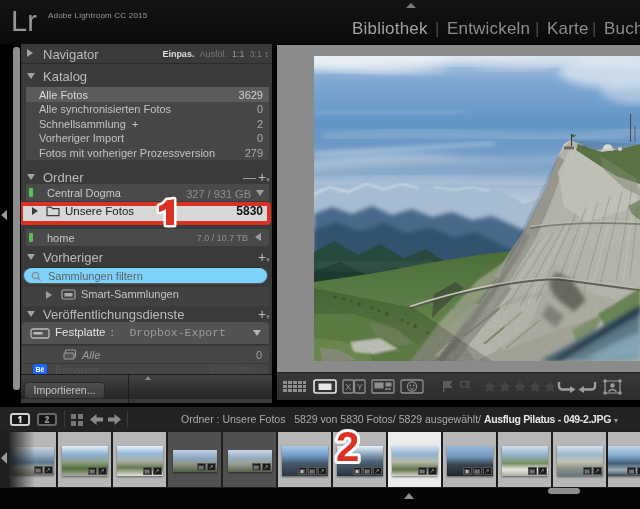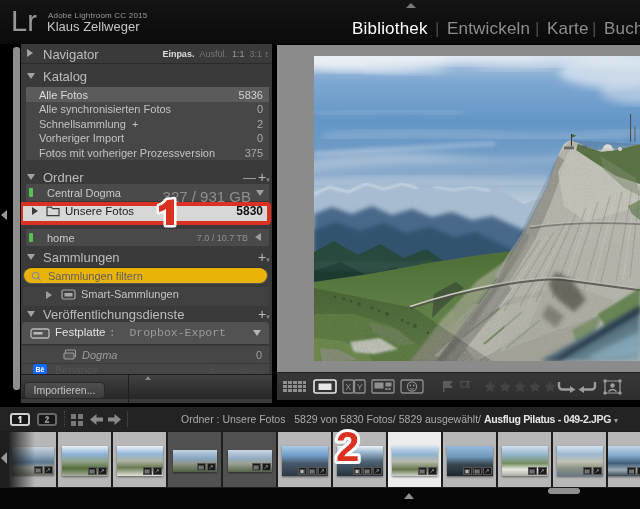--- a/index.html
+++ b/index.html
@@ -15,7 +15,6 @@
   <div class="r" style="left:0;top:0;width:640px;height:44px;background:linear-gradient(#141414,#0a0a0a);"></div>
   <div class="r" style="left:11px;top:5px;font-size:29px;color:#979797;">Lr</div>
   <div class="r" style="left:48px;top:11px;font-size:8px;color:#9c9c9c;letter-spacing:.2px;">Adobe Lightroom CC 2015</div>
-  <div class="r" style="left:47px;top:19px;font-size:13px;color:#c6c6c6;">Klaus Zellweger</div>
   <div class="r" style="left:406px;top:3px;width:0;height:0;border-left:5px solid transparent;border-right:5px solid transparent;border-bottom:5px solid #7a7a7a;"></div>
   <div class="r" style="left:0;top:19px;width:640px;height:22px;font-size:17px;letter-spacing:.2px;color:#8d8d8d;">
     <span class="r" style="left:352px;color:#ffffff;text-align:right;">Bibliothek</span>

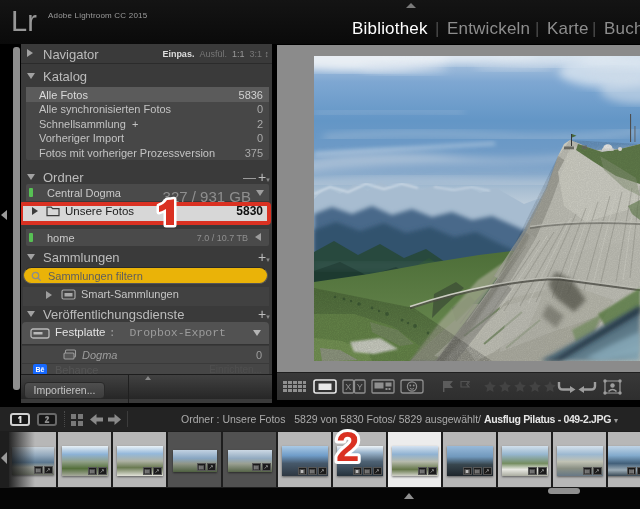--- a/index.html
+++ b/index.html
@@ -17,7 +17,7 @@
   <div class="r" style="left:48px;top:11px;font-size:8px;color:#9c9c9c;letter-spacing:.2px;">Adobe Lightroom CC 2015</div>
   <div class="r" style="left:406px;top:3px;width:0;height:0;border-left:5px solid transparent;border-right:5px solid transparent;border-bottom:5px solid #7a7a7a;"></div>
   <div class="r" style="left:0;top:19px;width:640px;height:22px;font-size:17px;letter-spacing:.2px;color:#8d8d8d;">
-    <span class="r" style="left:352px;color:#ffffff;text-align:right;">Bibliothek</span>
+    <span class="r" style="left:352px;color:#a3a3a3;text-align:right;">Bibliothek</span>
     <span class="r" style="left:435px;color:#4a4a4a;">|</span>
     <span class="r" style="left:447px;">Entwickeln</span>
     <span class="r" style="left:535px;color:#4a4a4a;">|</span>

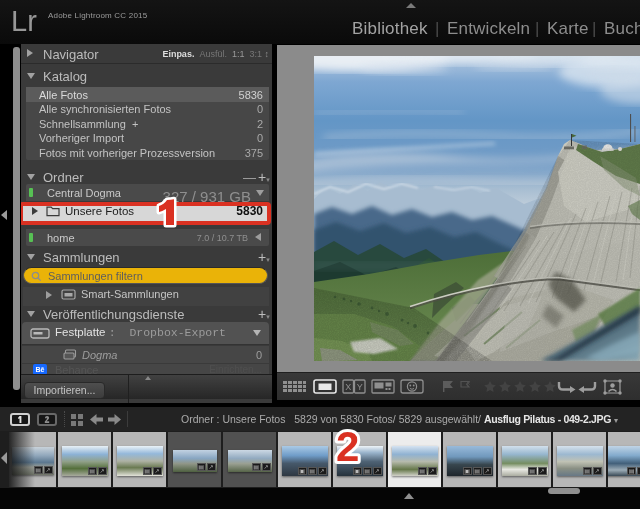--- a/index.html
+++ b/index.html
@@ -43,7 +43,7 @@
     <div class="r" style="left:5px;top:43px;width:243px;height:73px;background:#474747;border-radius:2px;font-size:11px;color:#c3c3c3;">
       <div class="r" style="left:0;top:0;width:243px;height:15px;background:#5b5b5b;"></div>
       <div class="r" style="left:13px;top:1.5px;color:#dadada;">Alle Fotos</div>
-        <div class="r" style="right:6px;top:1.5px;color:#d0d0d0;">5836</div>
+        <div class="r" style="right:6px;top:1.5px;color:#d0d0d0;">3629</div>
       <div class="r" style="left:13px;top:16px;">Alle synchronisierten Fotos</div>
         <div class="r" style="right:6px;top:16px;color:#a9a9a9;">0</div>
       <div class="r" style="left:13px;top:30.5px;">Schnellsammlung&nbsp;&nbsp;+</div>

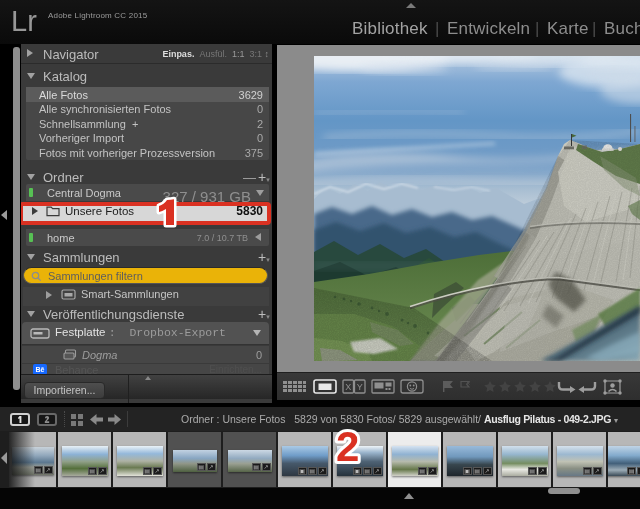--- a/index.html
+++ b/index.html
@@ -51,7 +51,7 @@
       <div class="r" style="left:13px;top:45px;">Vorheriger Import</div>
         <div class="r" style="right:6px;top:45px;color:#a9a9a9;">0</div>
       <div class="r" style="left:13px;top:59.5px;">Fotos mit vorheriger Prozessversion</div>
-        <div class="r" style="right:6px;top:59.5px;color:#a9a9a9;">375</div>
+        <div class="r" style="right:6px;top:59.5px;color:#a9a9a9;">279</div>
     </div>
 
     <div class="r" style="left:6px;top:130px;width:0;height:0;border-left:4px solid transparent;border-right:4px solid transparent;border-top:6px solid #a2a2a2;"></div>

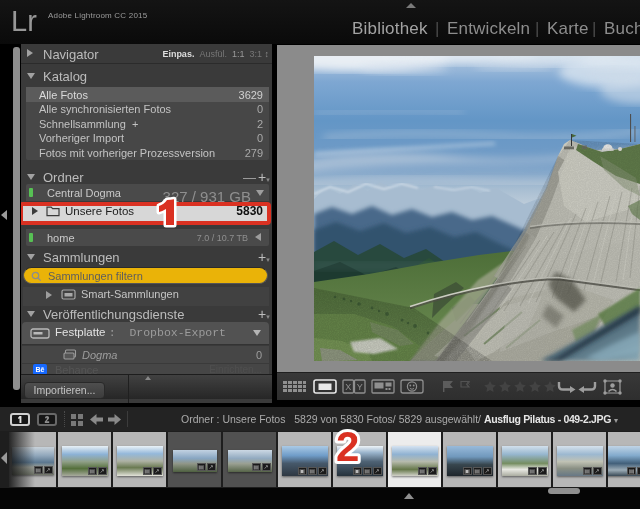--- a/index.html
+++ b/index.html
@@ -62,7 +62,7 @@
     <div class="r" style="left:5px;top:140px;width:243px;height:17px;background:#4a4a4a;border-radius:2px 2px 0 0;">
       <div class="r" style="left:3px;top:4px;width:4px;height:9px;background:#57c054;border-radius:1px;"></div>
       <div class="r" style="left:21px;top:2.5px;font-size:11px;color:#c9c9c9;">Central Dogma</div>
-      <div class="r" style="right:18px;top:4px;font-size:15px;color:#8f8f8f;">327 / 931 GB</div>
+      <div class="r" style="right:18px;top:4px;font-size:11px;color:#8f8f8f;">327 / 931 GB</div>
       <div class="r" style="right:5px;top:6px;width:0;height:0;border-left:4px solid transparent;border-right:4px solid transparent;border-top:6px solid #9d9d9d;"></div>
     </div>
 

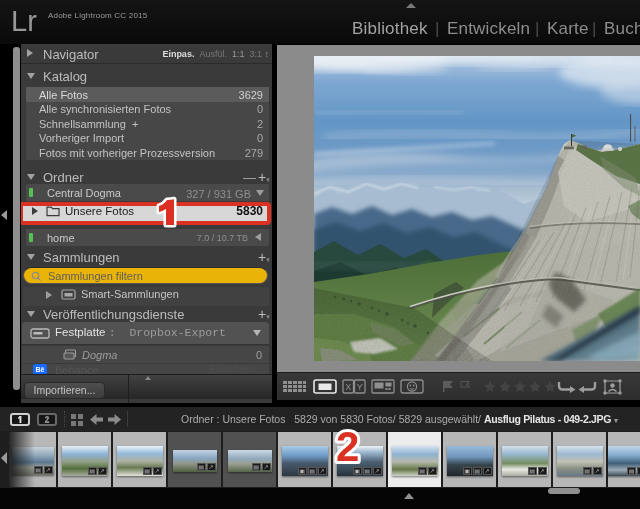--- a/index.html
+++ b/index.html
@@ -82,7 +82,7 @@
     </div>
 
     <div class="r" style="left:6px;top:210px;width:0;height:0;border-left:4px solid transparent;border-right:4px solid transparent;border-top:6px solid #a2a2a2;"></div>
-    <div class="r" style="left:22px;top:206px;font-size:13px;color:#bcbcbc;">Sammlungen</div>
+    <div class="r" style="left:22px;top:206px;font-size:13px;color:#bcbcbc;">Vorheriger</div>
     <div class="r" style="left:237px;top:205px;font-size:14px;color:#bdbdbd;">+<span style="font-size:7px;color:#8a8a8a;">▾</span></div>
     <div class="r" style="left:2px;top:223px;width:245px;height:17px;background:#eab308;border:1px solid #555;border-top-color:#2b2b2b;border-radius:9px;">
       <svg class="r" style="left:7px;top:3px;" width="11" height="11" viewBox="0 0 11 11">

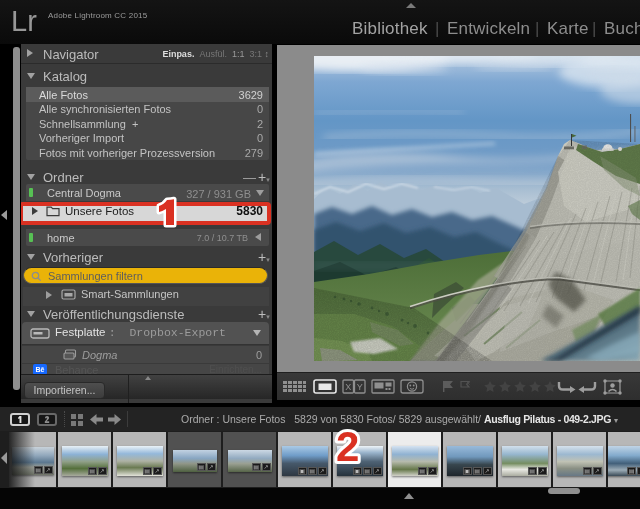--- a/index.html
+++ b/index.html
@@ -84,7 +84,7 @@
     <div class="r" style="left:6px;top:210px;width:0;height:0;border-left:4px solid transparent;border-right:4px solid transparent;border-top:6px solid #a2a2a2;"></div>
     <div class="r" style="left:22px;top:206px;font-size:13px;color:#bcbcbc;">Vorheriger</div>
     <div class="r" style="left:237px;top:205px;font-size:14px;color:#bdbdbd;">+<span style="font-size:7px;color:#8a8a8a;">▾</span></div>
-    <div class="r" style="left:2px;top:223px;width:245px;height:17px;background:#eab308;border:1px solid #555;border-top-color:#2b2b2b;border-radius:9px;">
+    <div class="r" style="left:2px;top:223px;width:245px;height:17px;background:#7dd3fc;border:1px solid #555;border-top-color:#2b2b2b;border-radius:9px;">
       <svg class="r" style="left:7px;top:3px;" width="11" height="11" viewBox="0 0 11 11">
           <circle cx="4.5" cy="4.5" r="3.2" fill="none" stroke="#8d8d8d" stroke-width="1.3"></circle>
           <line x1="7" y1="7" x2="9.6" y2="9.6" stroke="#8d8d8d" stroke-width="1.3"></line>

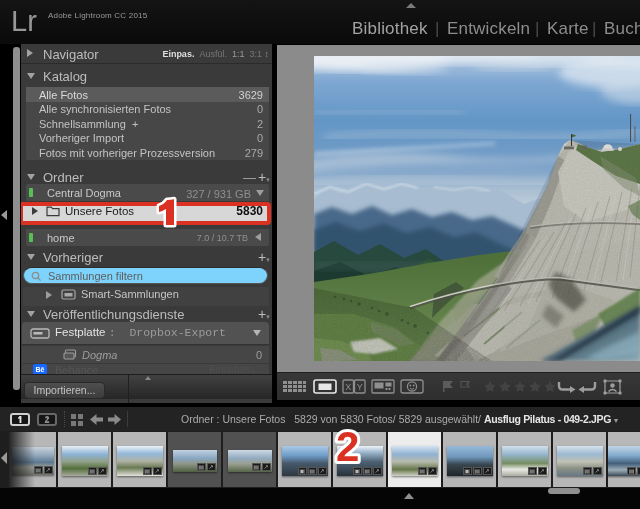--- a/index.html
+++ b/index.html
@@ -116,7 +116,7 @@
           <rect x="2.5" y="1" width="10" height="7" rx="1" fill="none" stroke="#9b9b9b" stroke-width="1.1"></rect>
           <rect x="1" y="4" width="10" height="6" rx="1" fill="#565656" stroke="#9b9b9b" stroke-width="1.1"></rect>
         </svg>
-      <div class="r" style="left:60px;top:2.5px;font-size:11px;font-style:italic;color:#9d9d9d;">Dogma</div>
+      <div class="r" style="left:60px;top:2.5px;font-size:11px;font-style:italic;color:#9d9d9d;">Alle</div>
       <div class="r" style="right:7px;top:2.5px;font-size:11px;color:#9d9d9d;">0</div>
     </div>
     <div class="r" style="left:1px;top:320px;width:247px;height:12px;background:#464646;">

